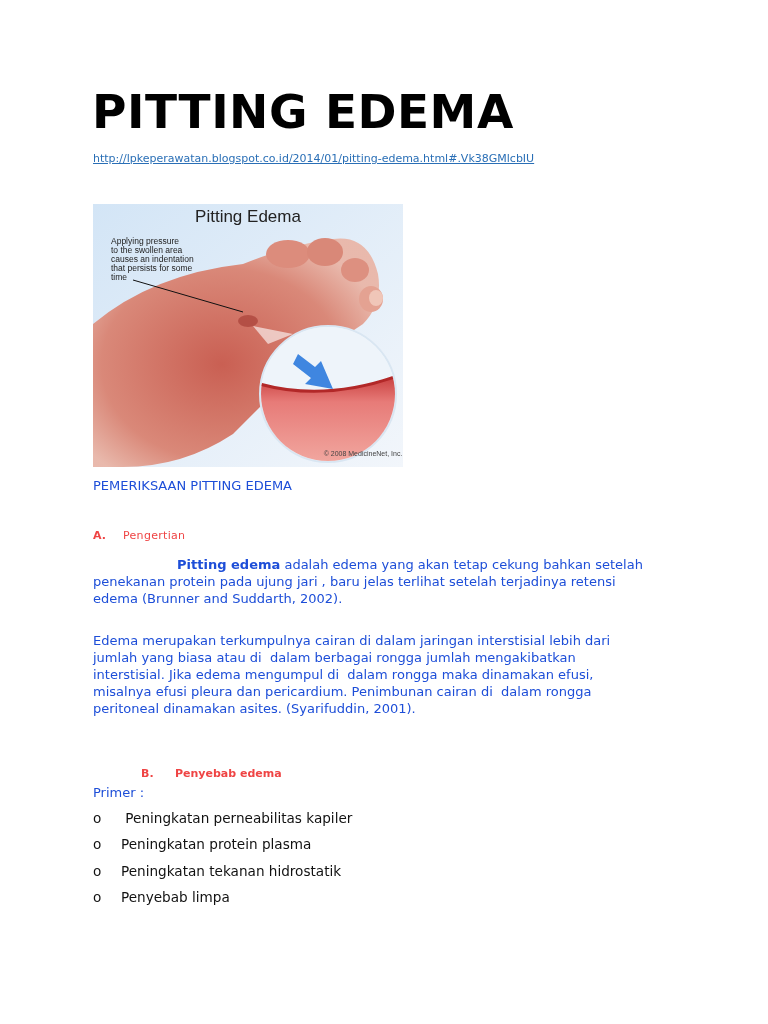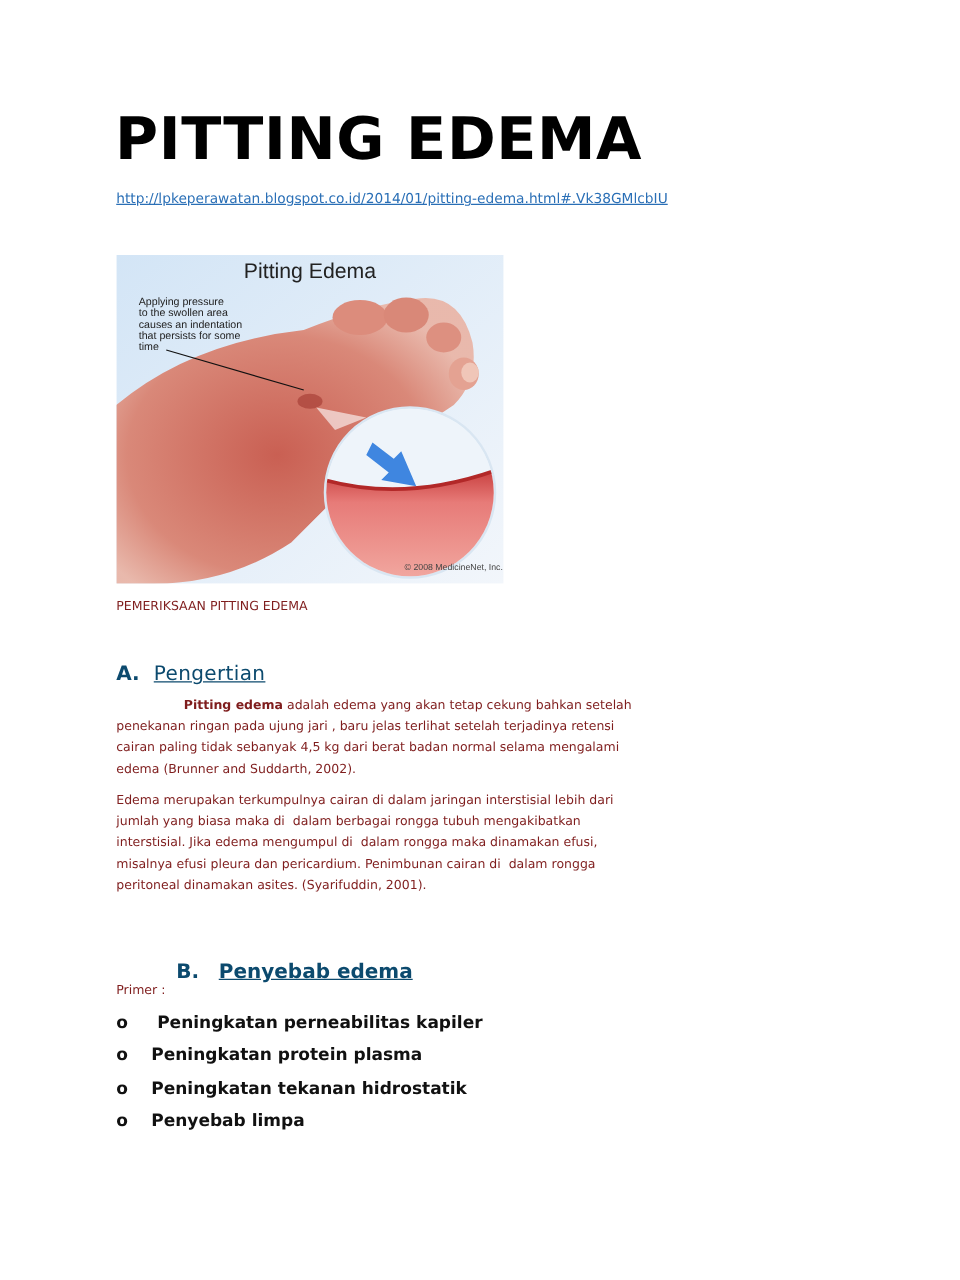--- a/index.html
+++ b/index.html
@@ -9,7 +9,7 @@
   .title { left:92px; top:84px; font-size:47px; font-weight:bold; letter-spacing:0.5px; line-height:56px; color:#000; }
   .link { left:93px; top:150px; font-size:11px; color:#2a6fb6; text-decoration:underline; line-height:18px; white-space:nowrap; }
   .figure { left:93px; top:204px; width:310px; height:263px; overflow:hidden; }
-  .body-text { font-size:10px; line-height:17px; color:#7f1d1d; }
+  .body-text { font-size:13px; line-height:17px; color:#1d4ed8; }
   .section-heading { font-size:16px; color:#0c4a6e;text-decoration:underline; }
   .para { left:93px; width:580px; }
   .list-item { left:93px; font-size:13.6px; line-height:17px;font-weight:bold; }

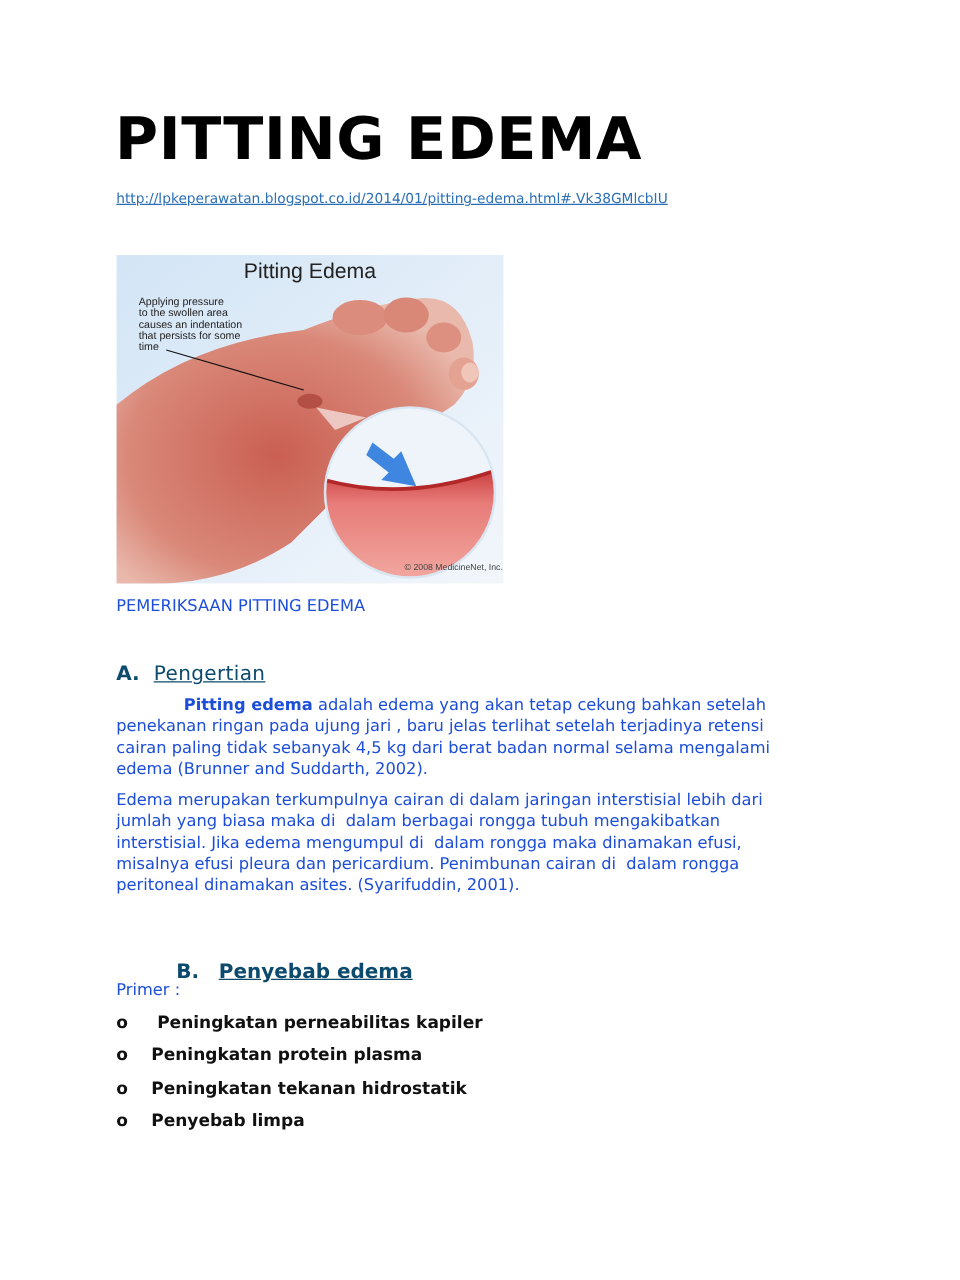--- a/index.html
+++ b/index.html
@@ -10,7 +10,7 @@
   .link { left:93px; top:150px; font-size:11px; color:#2a6fb6; text-decoration:underline; line-height:18px; white-space:nowrap; }
   .figure { left:93px; top:204px; width:310px; height:263px; overflow:hidden; }
   .body-text { font-size:13px; line-height:17px; color:#1d4ed8; }
-  .section-heading { font-size:16px; color:#0c4a6e;text-decoration:underline; }
+  .section-heading { font-size:11px; color:#ef4444; }
   .para { left:93px; width:580px; }
   .list-item { left:93px; font-size:13.6px; line-height:17px;font-weight:bold; }
   .bullet { display:inline-block; width:28px; }

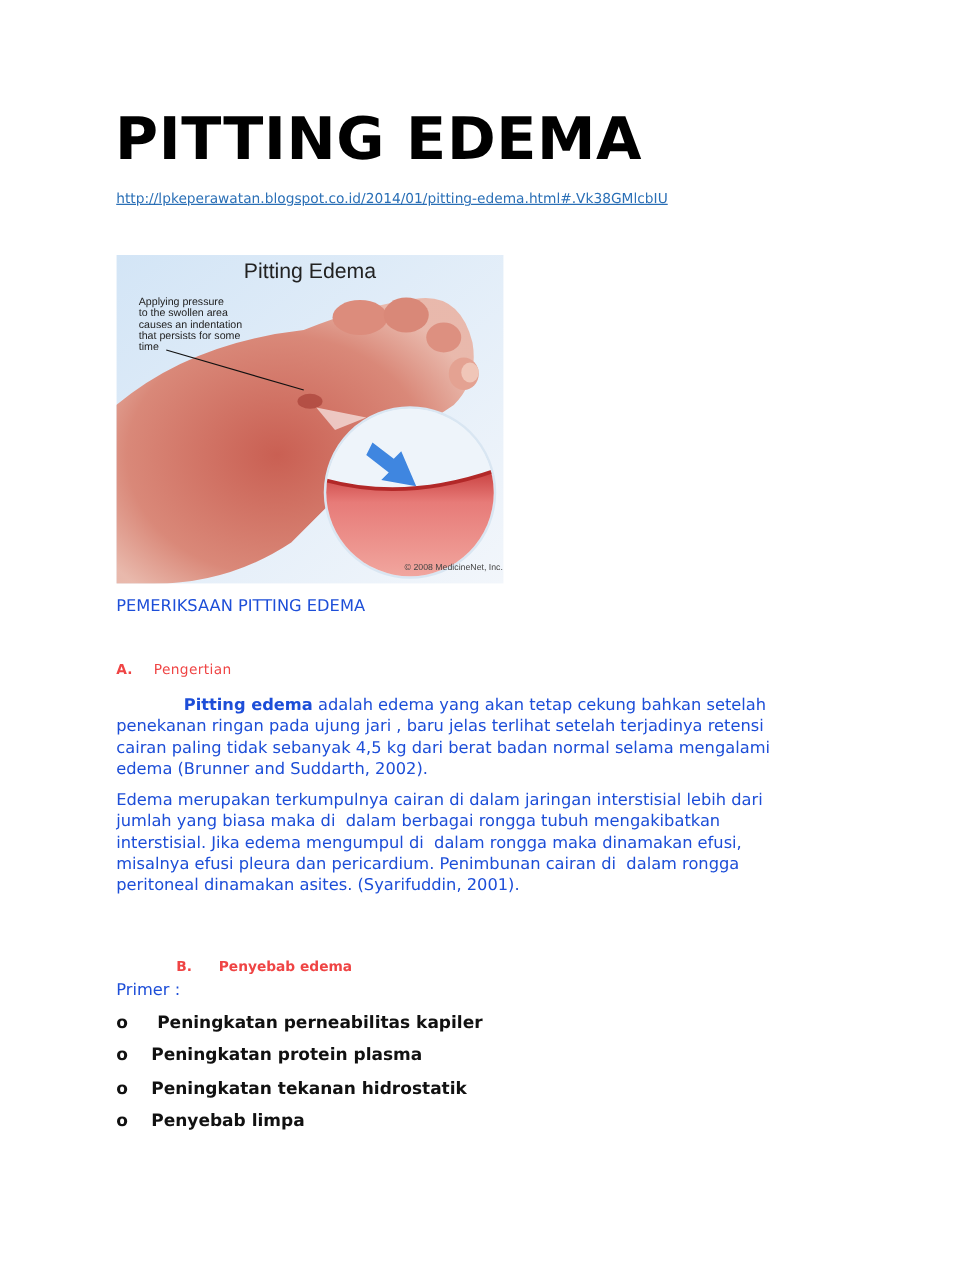--- a/index.html
+++ b/index.html
@@ -88,7 +88,7 @@
 </div>
 
 <div class="abs body-text para" style="top:556px;">
-  <div style="padding-left:54px;"><b>Pitting edema</b><span> adalah edema yang akan tetap cekung bahkan setelah</span></div>
+  <div style="padding-left:54px;text-align:center;"><b>Pitting edema</b><span> adalah edema yang akan tetap cekung bahkan setelah</span></div>
   <div>penekanan ringan pada ujung jari , baru jelas terlihat setelah terjadinya retensi</div>
   <div>cairan paling tidak sebanyak 4,5 kg dari berat badan normal selama mengalami</div>
   <div>edema (Brunner and Suddarth, 2002).</div>

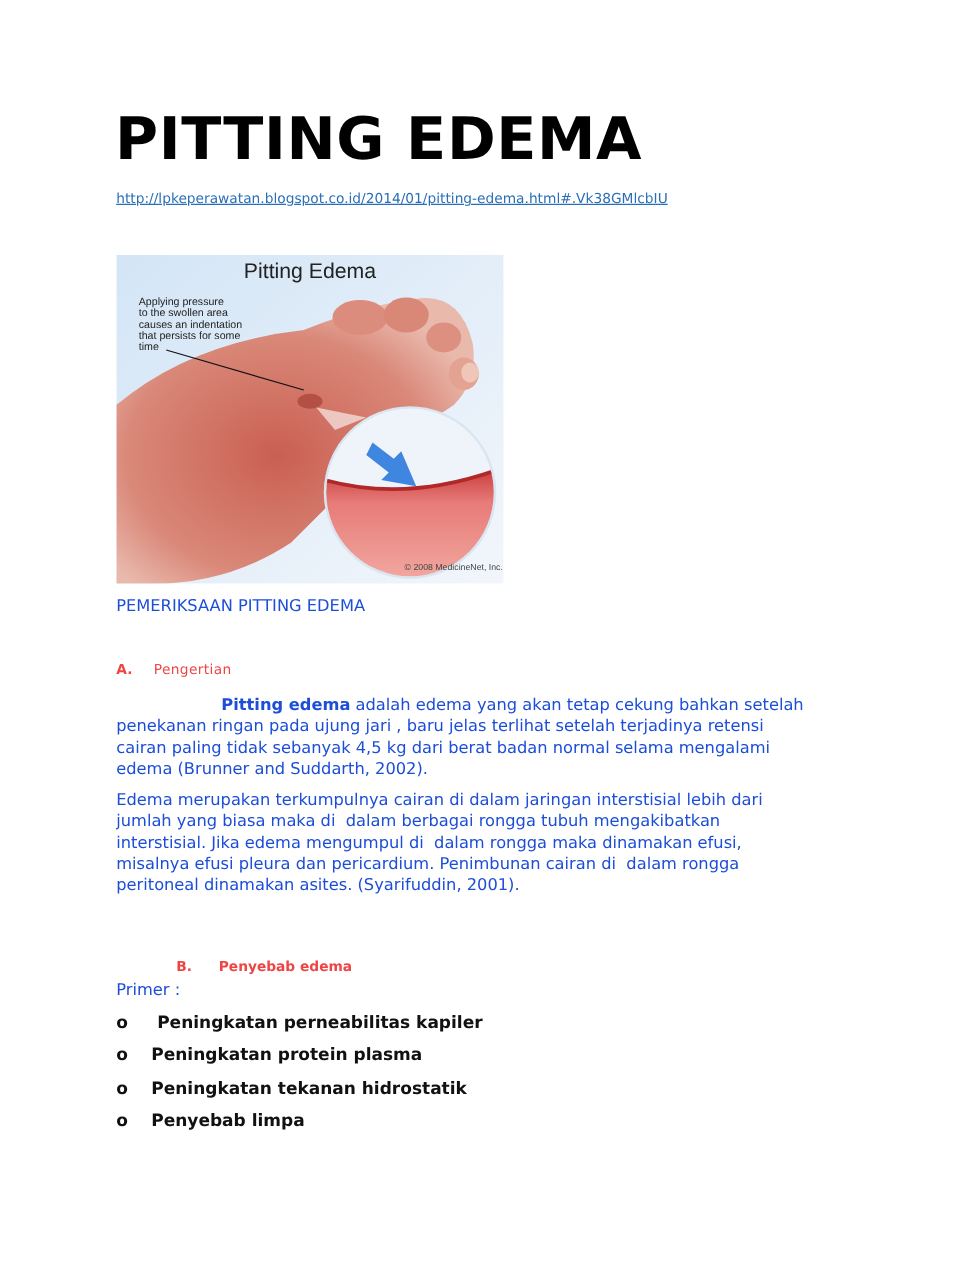--- a/index.html
+++ b/index.html
@@ -89,7 +89,7 @@
 
 <div class="abs body-text para" style="top:556px;">
   <div style="padding-left:54px;text-align:center;"><b>Pitting edema</b><span> adalah edema yang akan tetap cekung bahkan setelah</span></div>
-  <div>penekanan ringan pada ujung jari , baru jelas terlihat setelah terjadinya retensi</div>
+  <div>penekanan protein pada ujung jari , baru jelas terlihat setelah terjadinya retensi</div>
   <div>cairan paling tidak sebanyak 4,5 kg dari berat badan normal selama mengalami</div>
   <div>edema (Brunner and Suddarth, 2002).</div>
 </div>

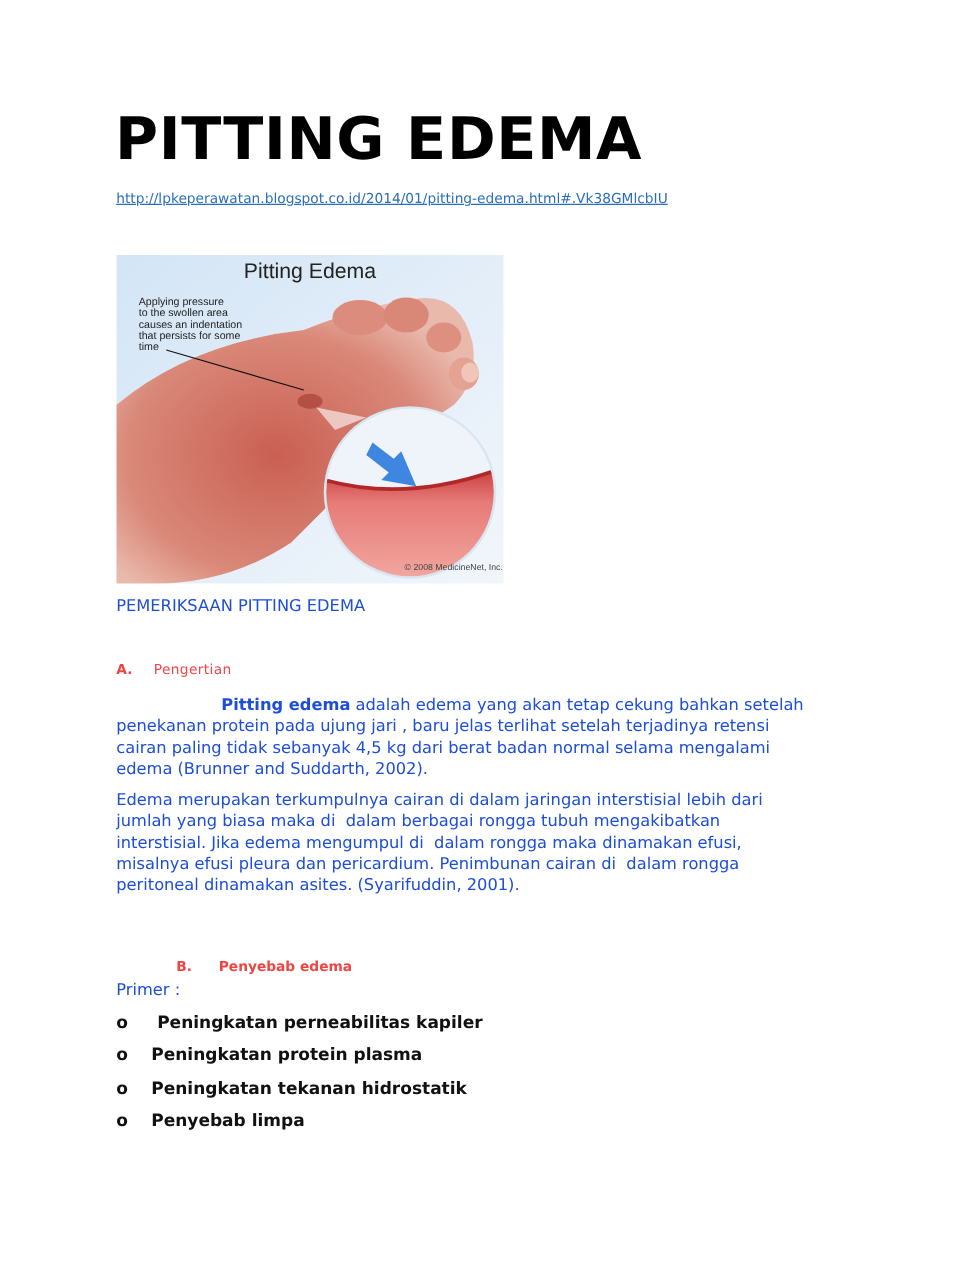--- a/index.html
+++ b/index.html
@@ -90,7 +90,6 @@
 <div class="abs body-text para" style="top:556px;">
   <div style="padding-left:54px;text-align:center;"><b>Pitting edema</b><span> adalah edema yang akan tetap cekung bahkan setelah</span></div>
   <div>penekanan protein pada ujung jari , baru jelas terlihat setelah terjadinya retensi</div>
-  <div>cairan paling tidak sebanyak 4,5 kg dari berat badan normal selama mengalami</div>
   <div>edema (Brunner and Suddarth, 2002).</div>
 </div>
 

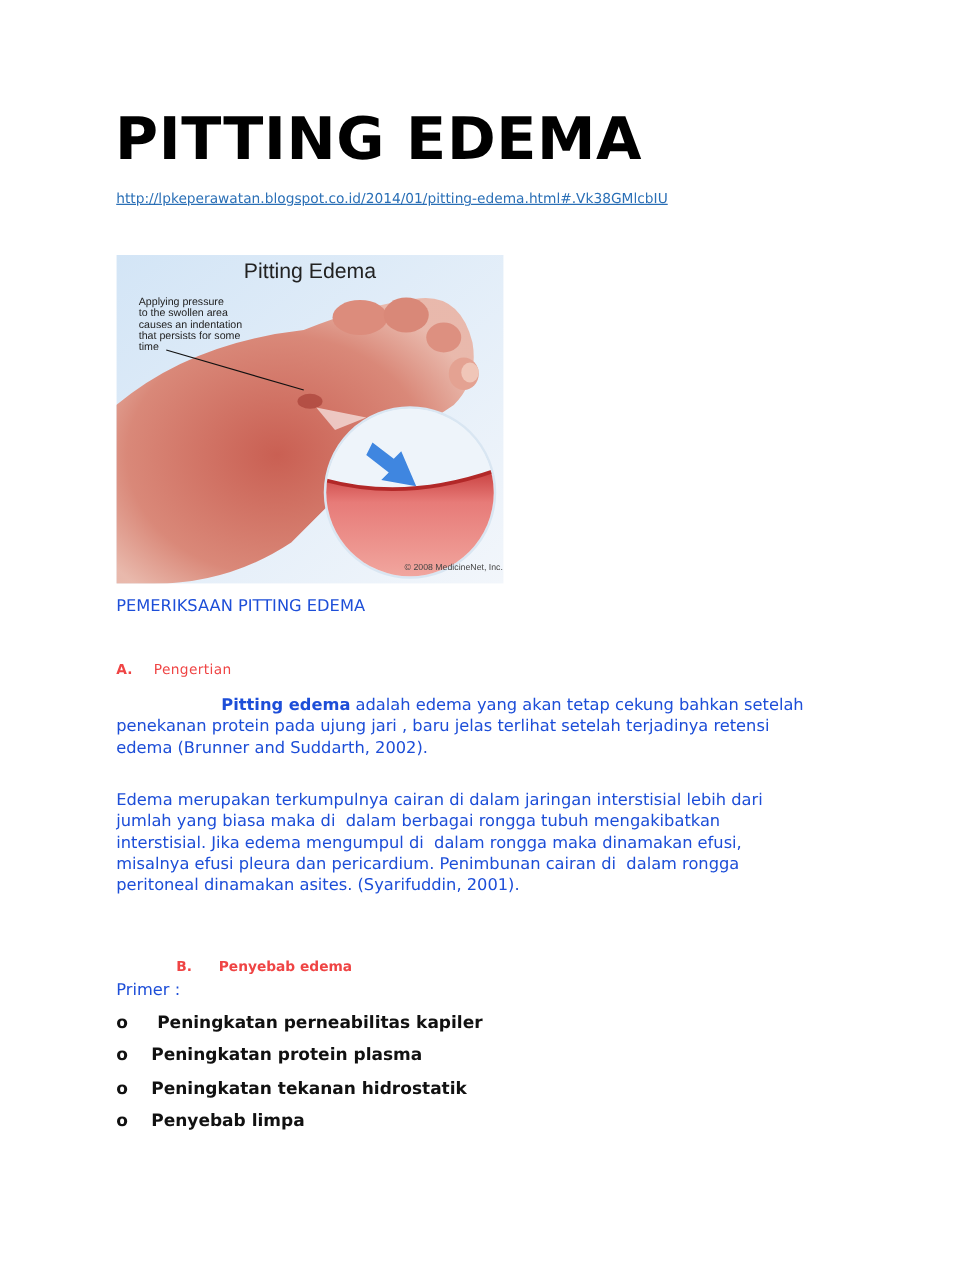--- a/index.html
+++ b/index.html
@@ -95,7 +95,7 @@
 
 <div class="abs body-text para" style="top:632px;">
   <div>Edema merupakan terkumpulnya cairan di dalam jaringan interstisial lebih dari</div>
-  <div style="white-space:pre;">jumlah yang biasa maka di  dalam berbagai rongga tubuh mengakibatkan</div>
+  <div style="white-space:pre;">jumlah yang biasa atau di  dalam berbagai rongga jumlah mengakibatkan</div>
   <div style="white-space:pre;">interstisial. Jika edema mengumpul di  dalam rongga maka dinamakan efusi,</div>
   <div style="white-space:pre;">misalnya efusi pleura dan pericardium. Penimbunan cairan di  dalam rongga</div>
   <div>peritoneal dinamakan asites. (Syarifuddin, 2001).</div>

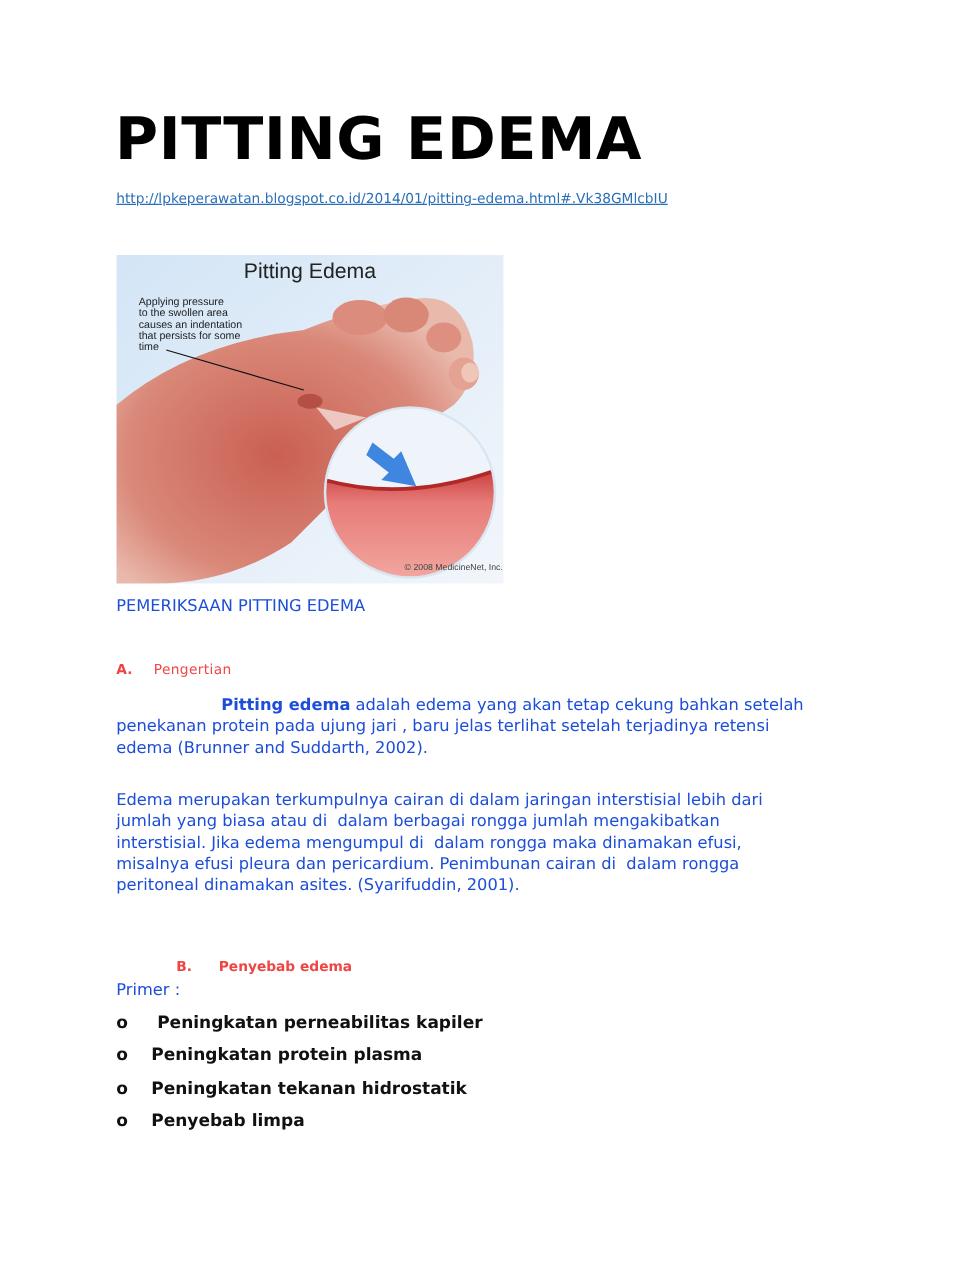--- a/index.html
+++ b/index.html
@@ -12,7 +12,7 @@
   .body-text { font-size:13px; line-height:17px; color:#1d4ed8; }
   .section-heading { font-size:11px; color:#ef4444; }
   .para { left:93px; width:580px; }
-  .list-item { left:93px; font-size:13.6px; line-height:17px;font-weight:bold; }
+  .list-item { left:93px; font-size:13.6px; line-height:17px; }
   .bullet { display:inline-block; width:28px; }
 </style>
 </head>

